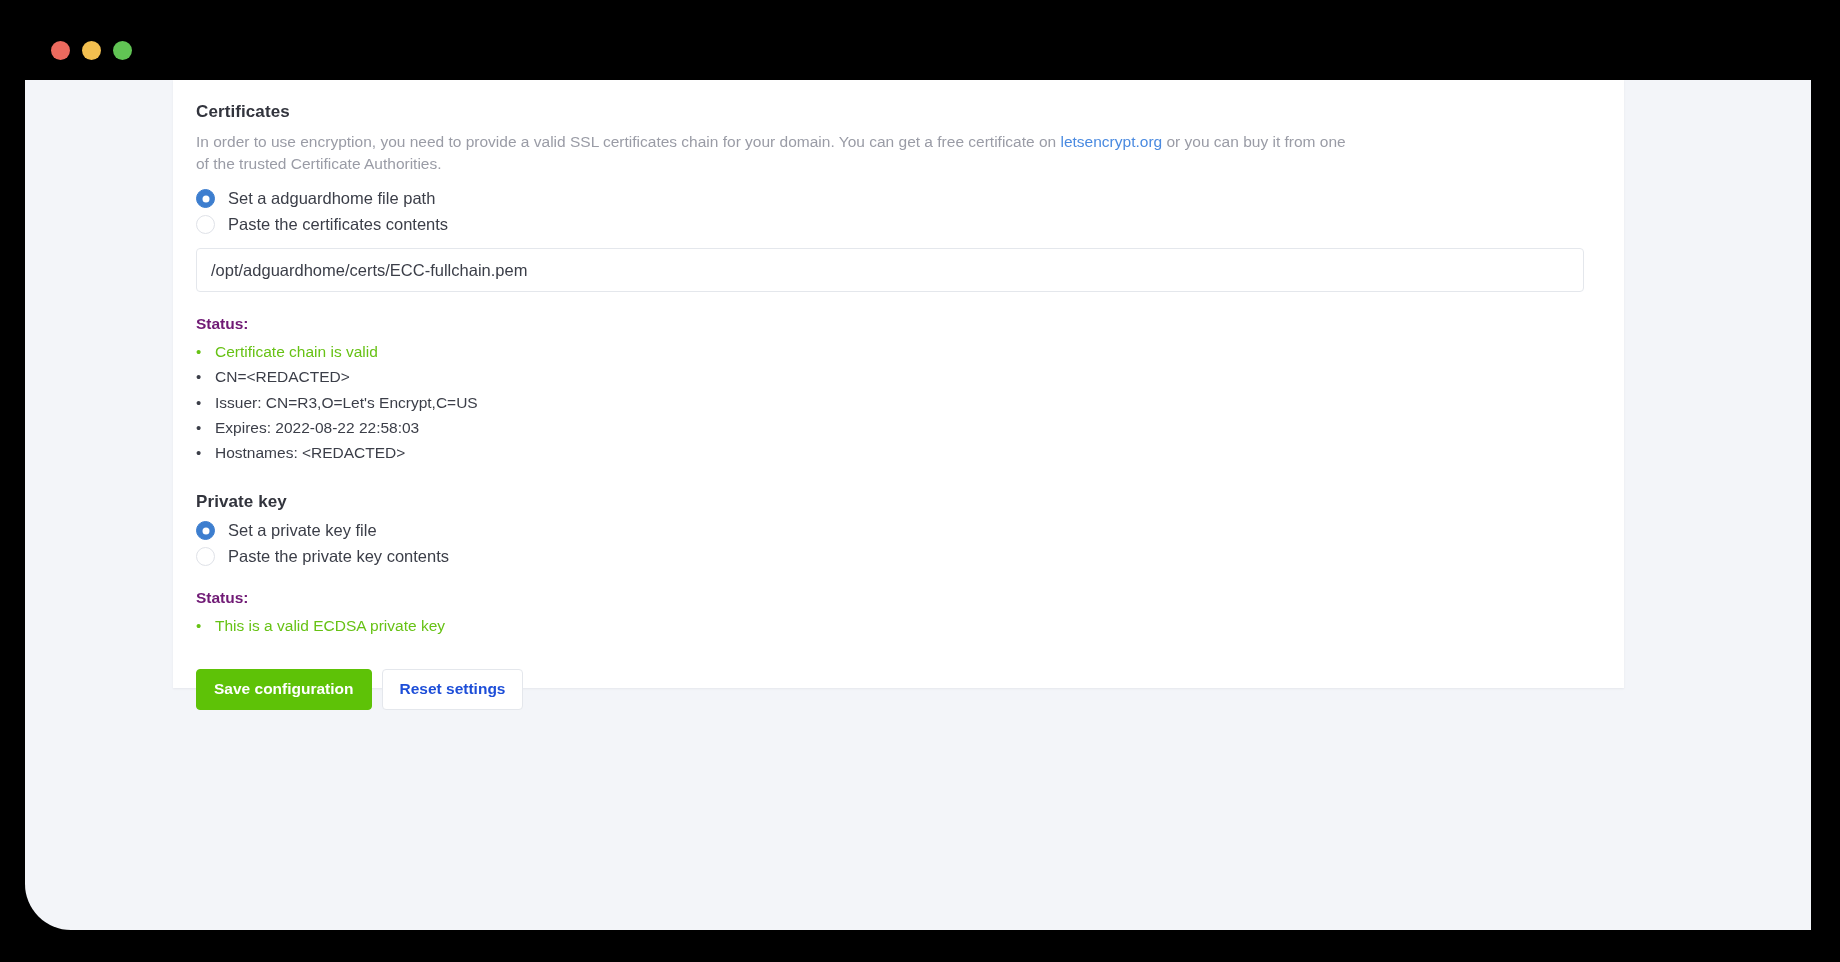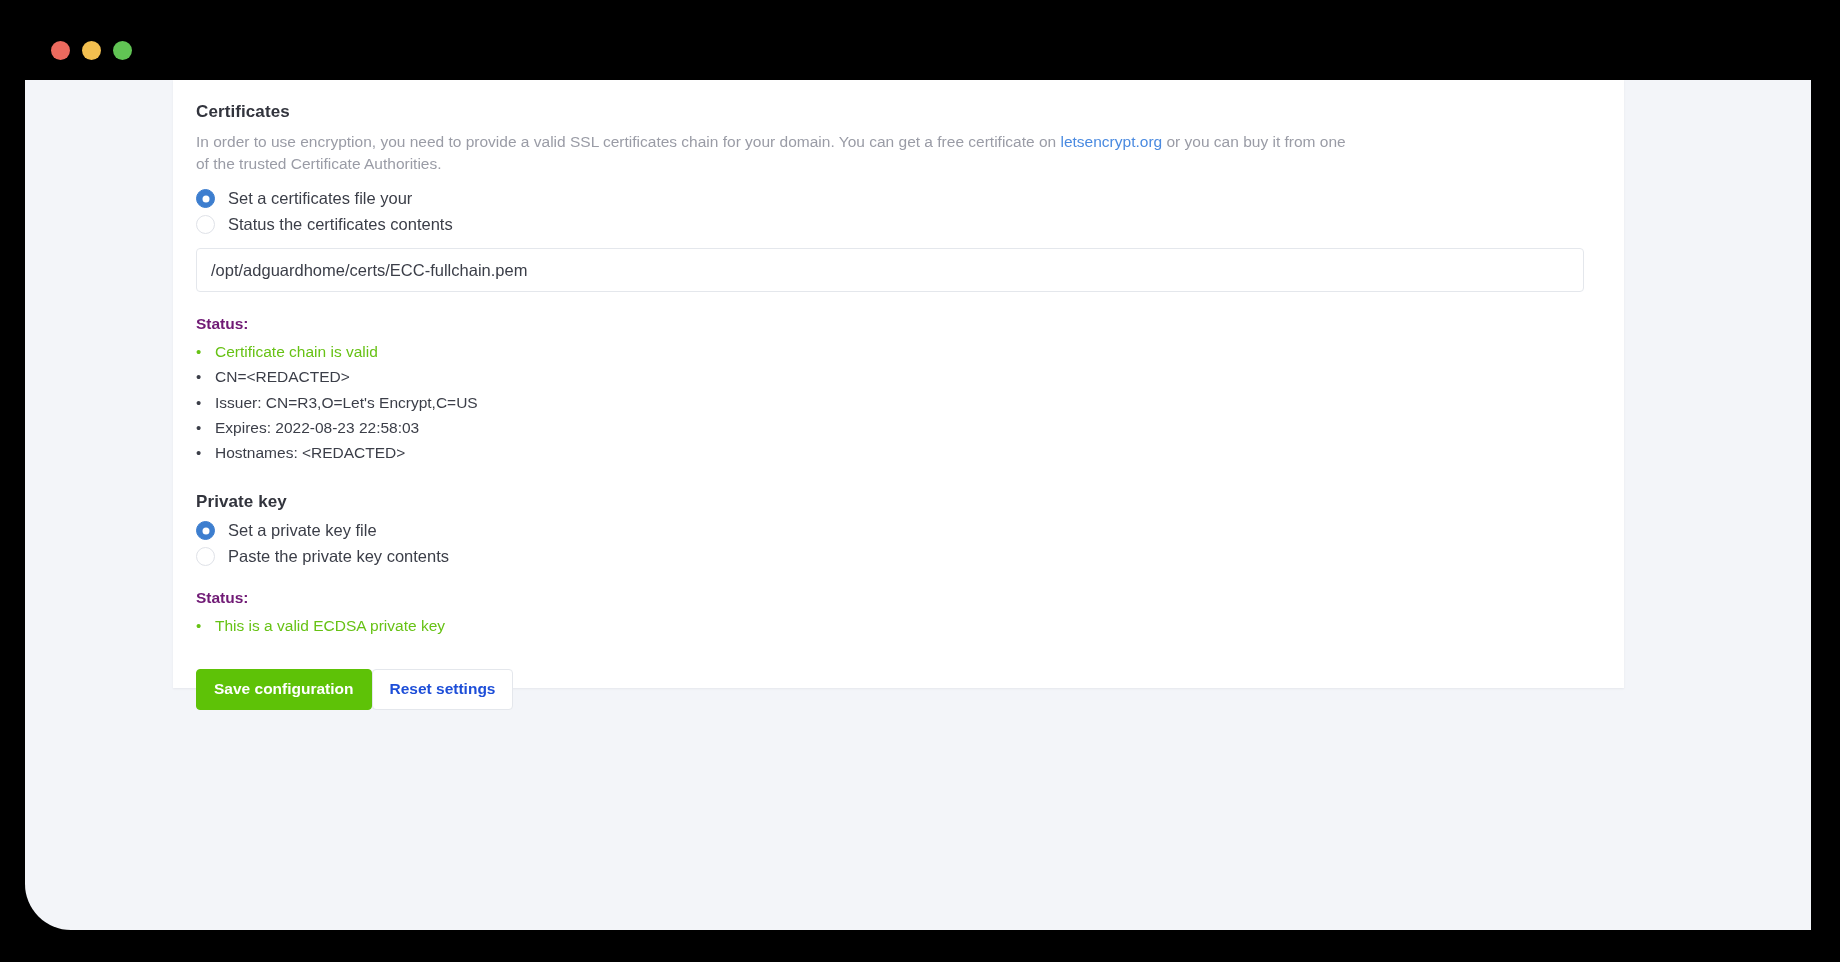--- a/index.html
+++ b/index.html
@@ -215,7 +215,7 @@
 
       <div class="radio-row">
         <span class="radio-mark on"></span>
-        <span class="radio-label">Set a certificates file your</span>
+        <span class="radio-label">Set a adguardhome file path</span>
       </div>
 
       <div class="radio-row">

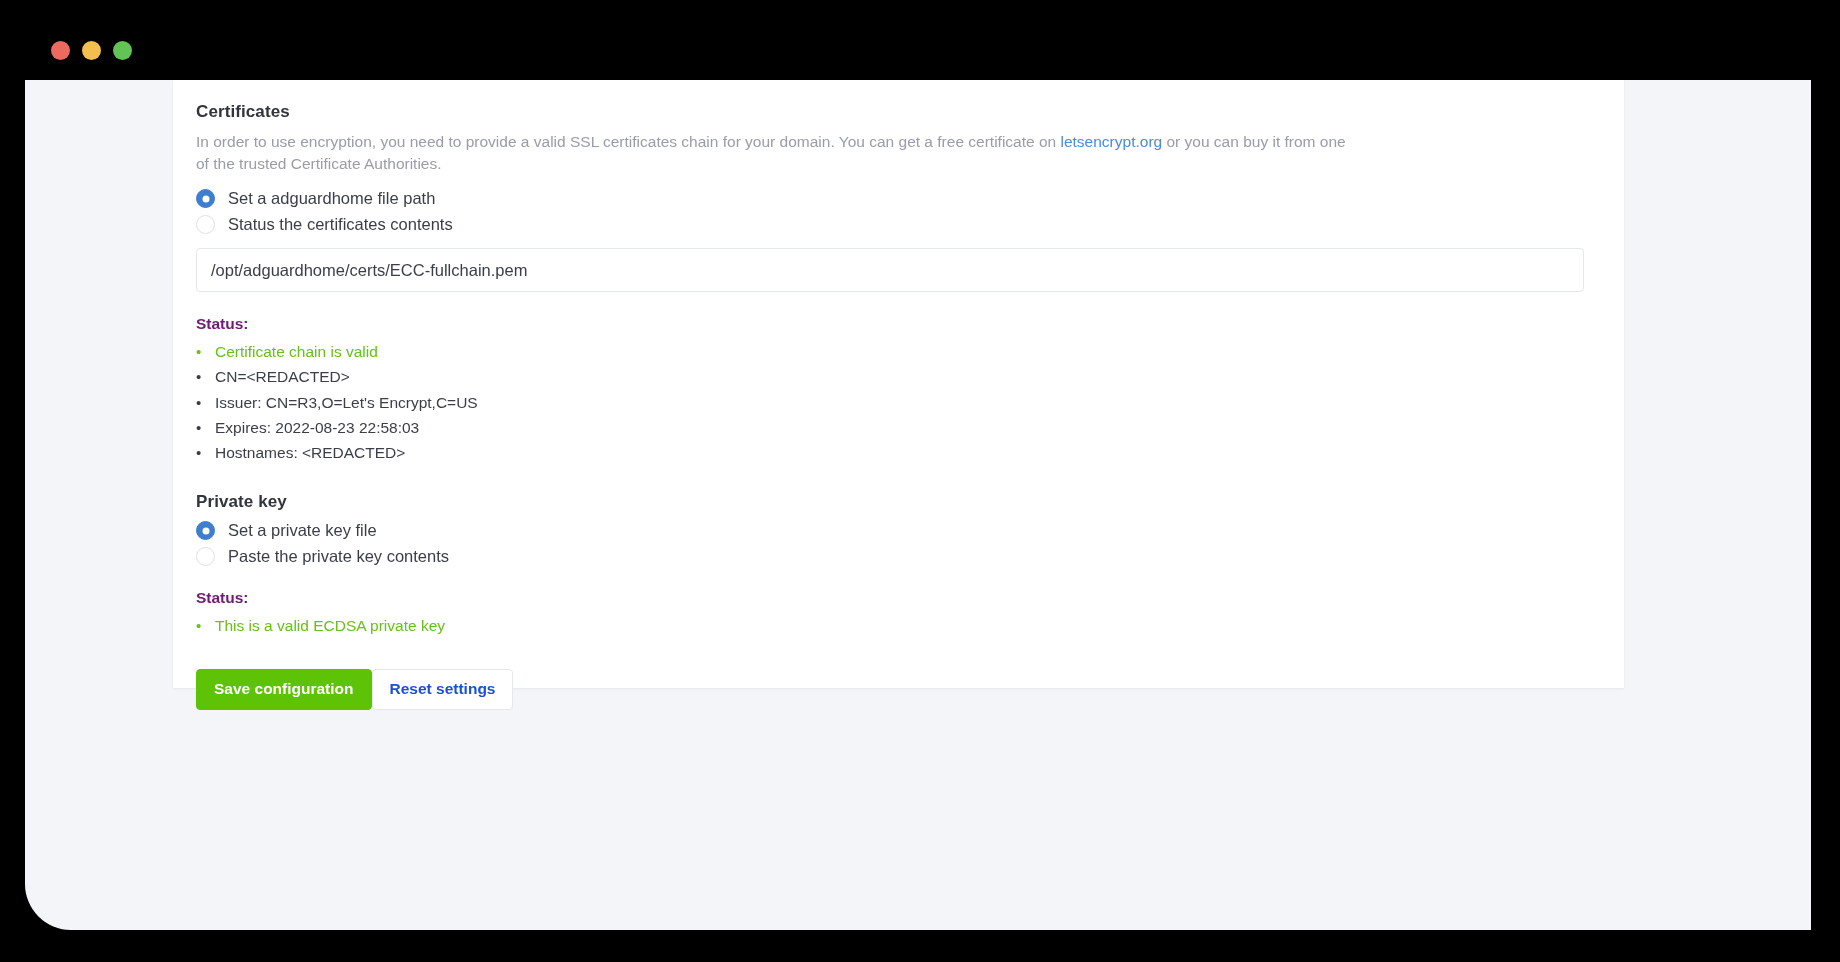--- a/index.html
+++ b/index.html
@@ -220,7 +220,7 @@
 
       <div class="radio-row">
         <span class="radio-mark off"></span>
-        <span class="radio-label">Status the certificates contents</span>
+        <span class="radio-label">Paste the certificates contents</span>
       </div>
 
       <input class="path-input" type="text" value="/opt/adguardhome/certs/ECC-fullchain.pem" style="">

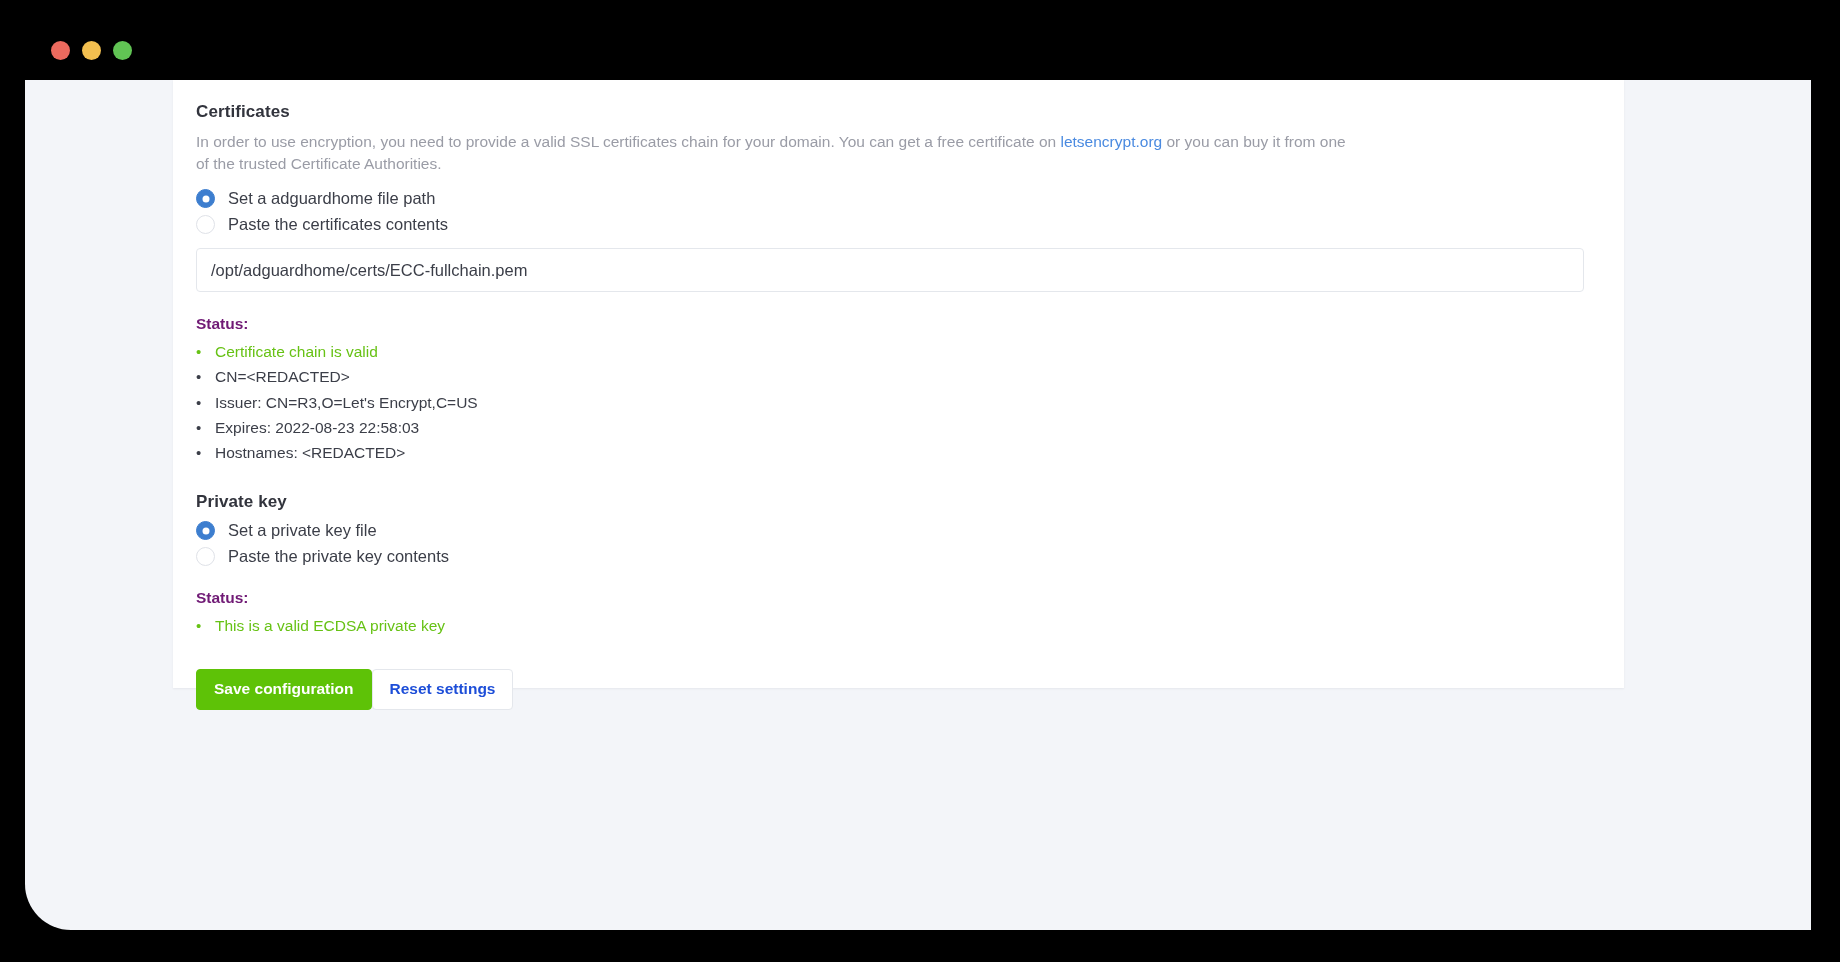--- a/index.html
+++ b/index.html
@@ -242,7 +242,7 @@
         </li>
         <li class="status-item neutral">
           <span class="bullet">•</span>
-          <span>Expires: 2022-08-23 22:58:03</span>
+          <span>Expires: 2022-08-22 22:58:03</span>
         </li>
         <li class="status-item neutral">
           <span class="bullet">•</span>

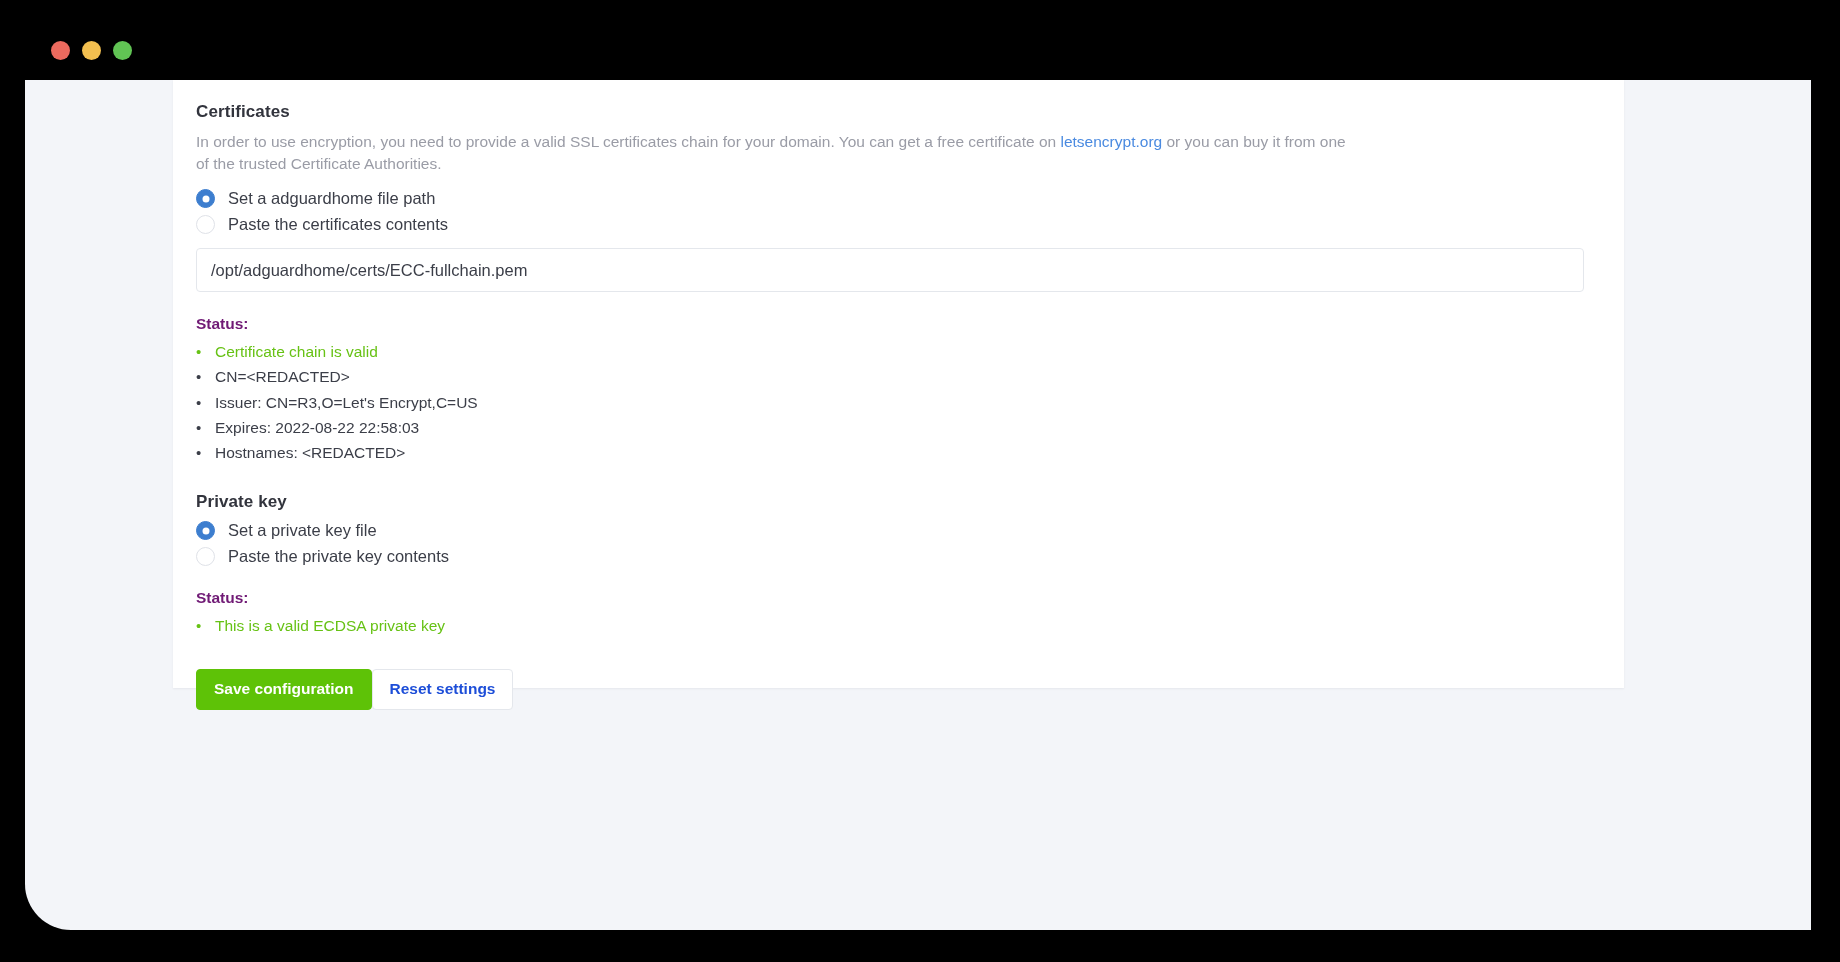--- a/index.html
+++ b/index.html
@@ -168,6 +168,7 @@
   
   .button-row {
     display: flex;
+    gap: 10px;
     margin-top: 30px;
   }
   .btn {

